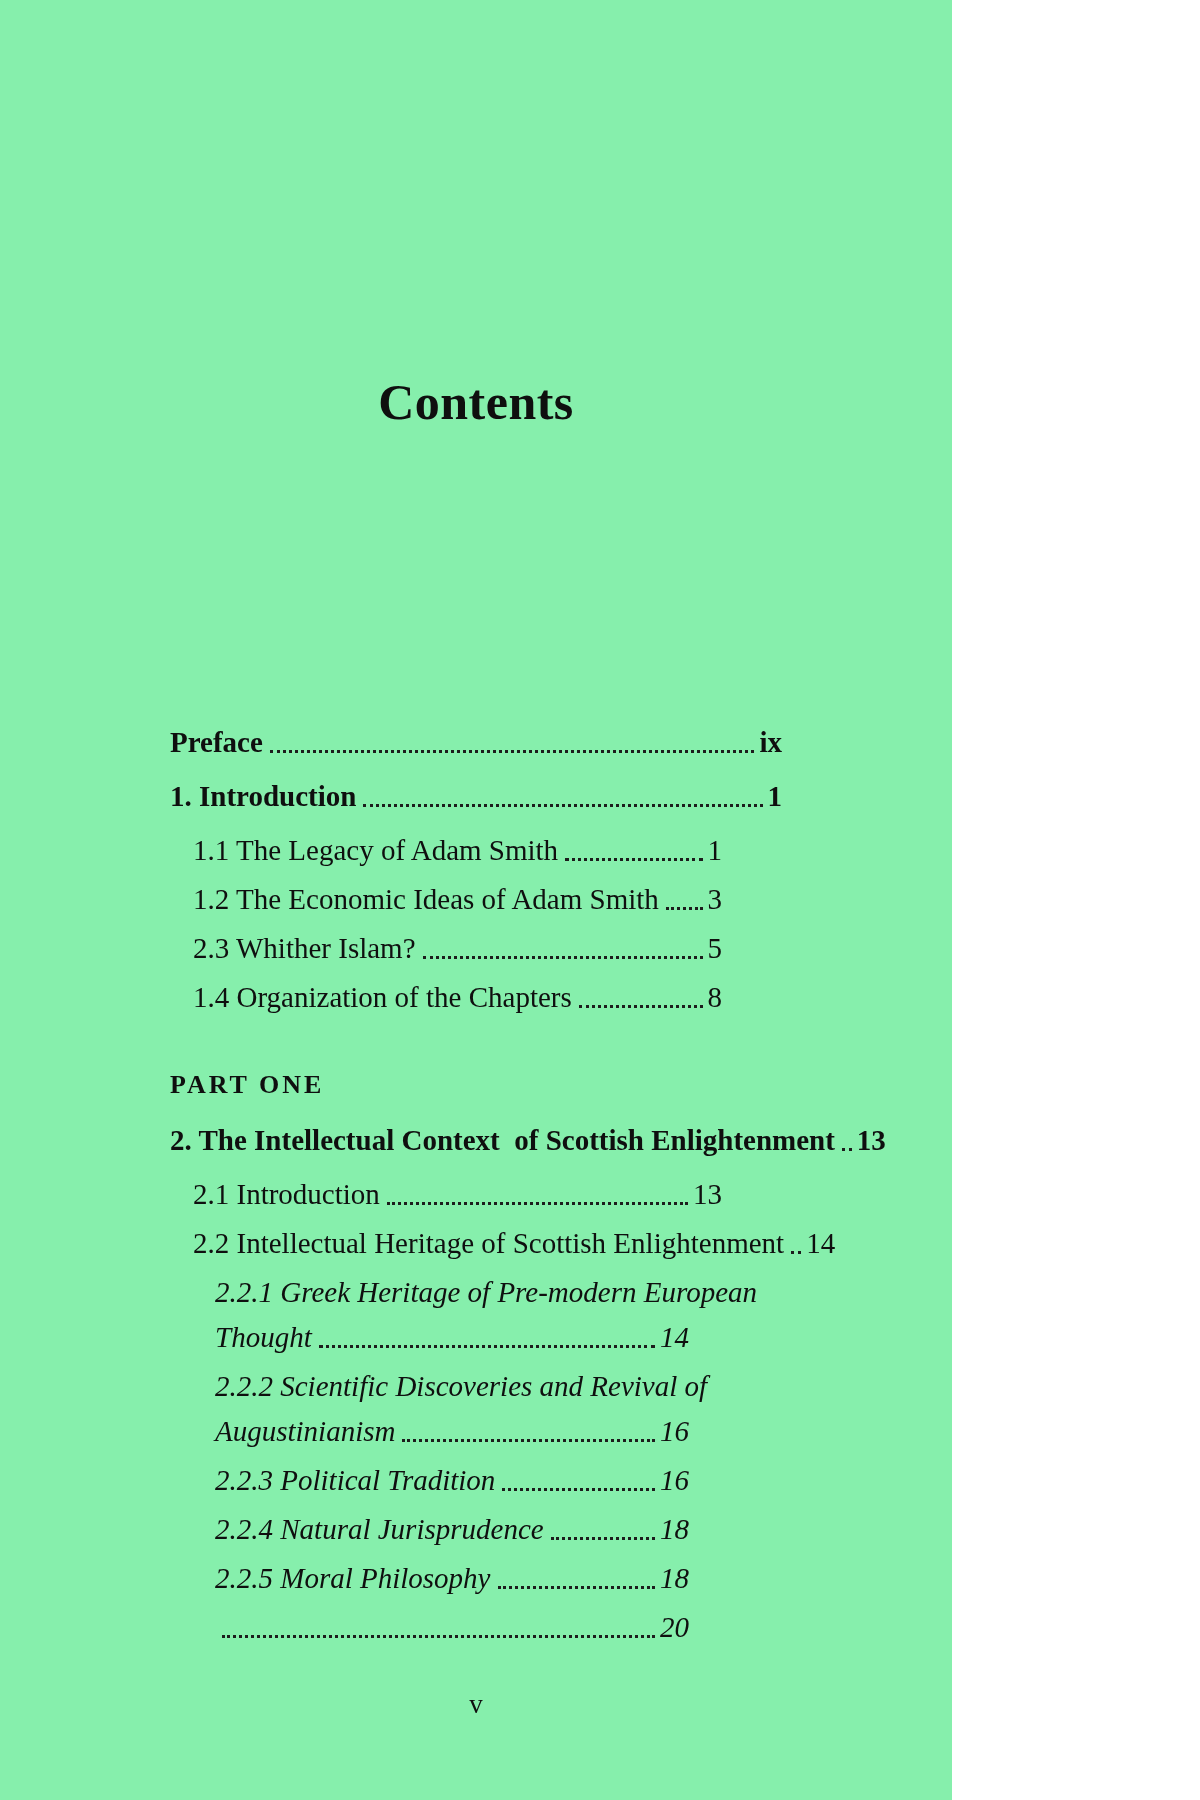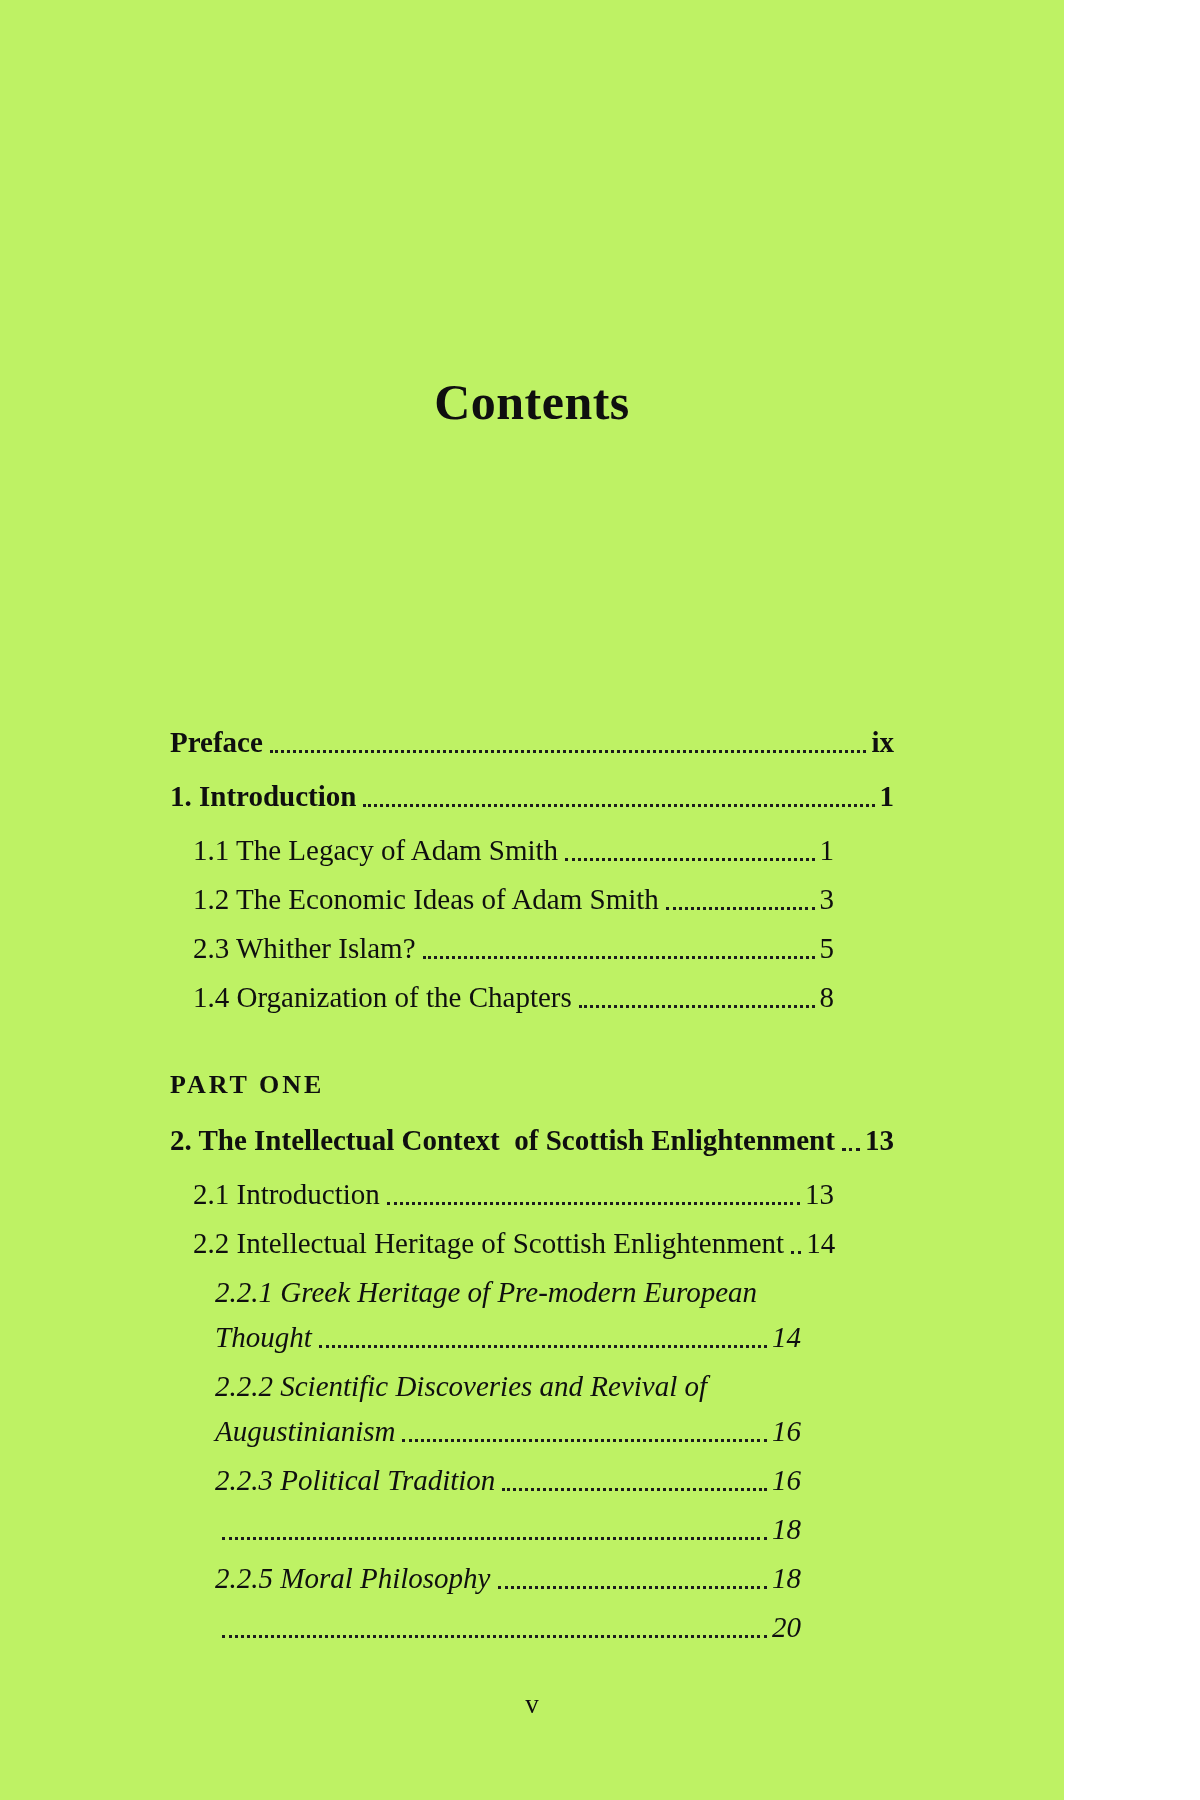--- a/index.html
+++ b/index.html
@@ -9,9 +9,9 @@
   }
   .page {
     position: relative;
-    width: 1064px;
+    width: 952px;
     height: 1800px;
-    background: #bef264;
+    background: #86efac;
     overflow: hidden;
     font-family: "Liberation Serif", "DejaVu Serif", serif;
     color: #0f0f0f;

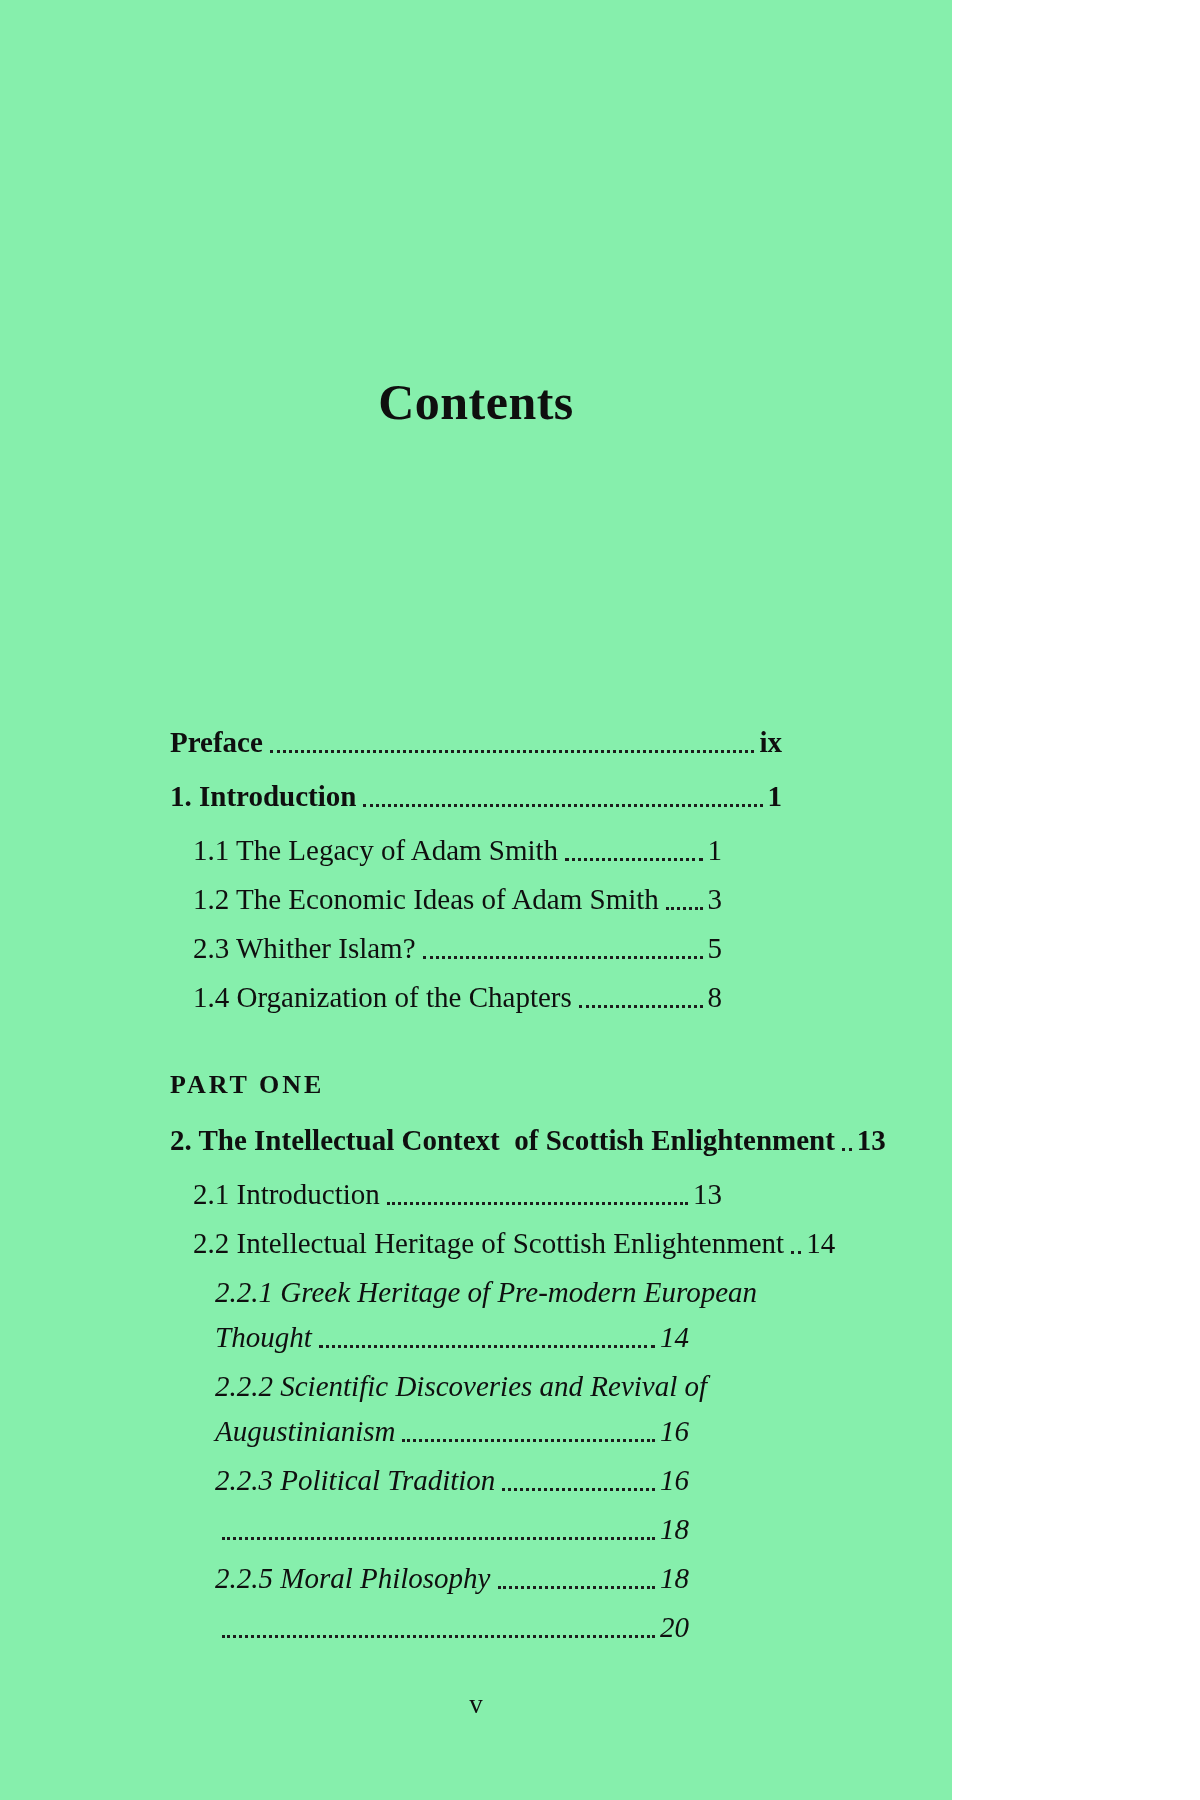--- a/index.html
+++ b/index.html
@@ -183,6 +183,7 @@
       </div>
       <div class="entry subsection">
         <div class="row last-line">
+          <span class="entry-title">2.2.4 Natural Jurisprudence</span>
           <span class="dot-leader"></span>
           <span class="entry-page">18</span>
         </div>

